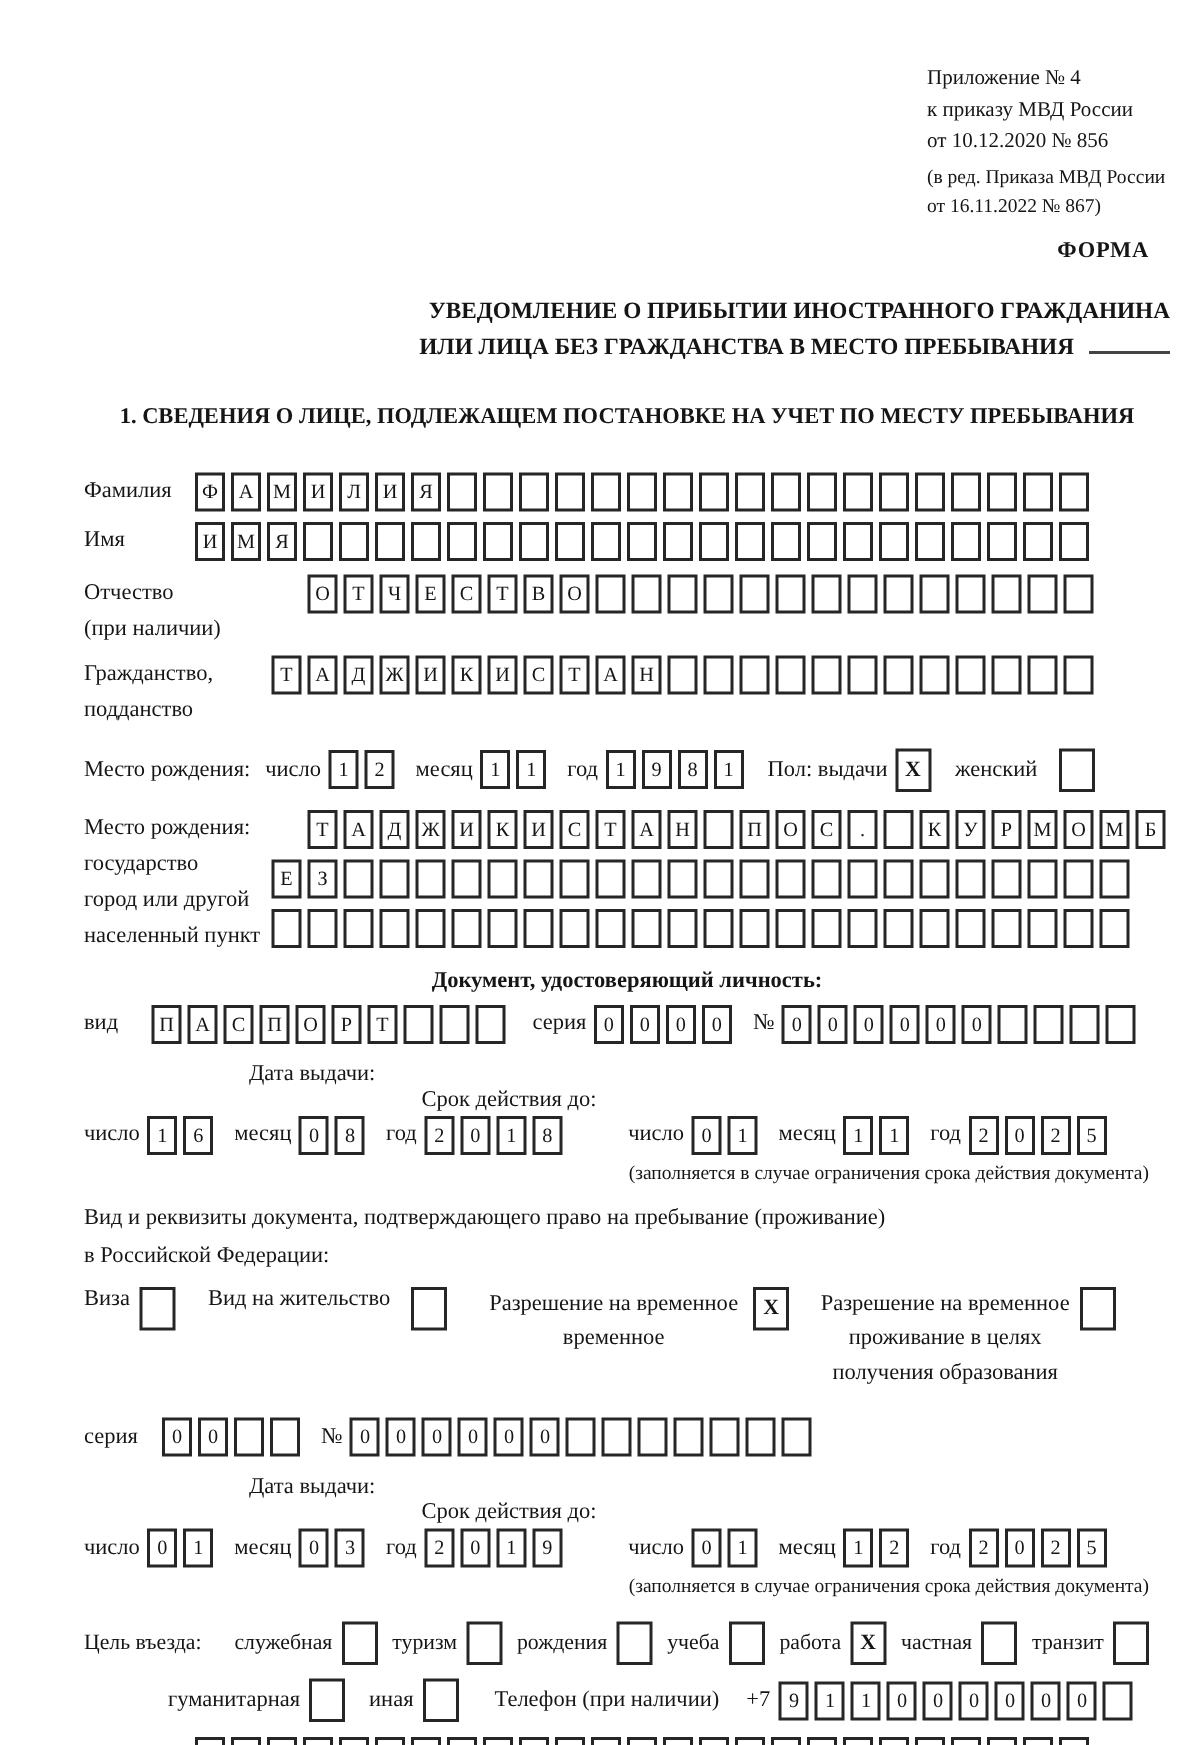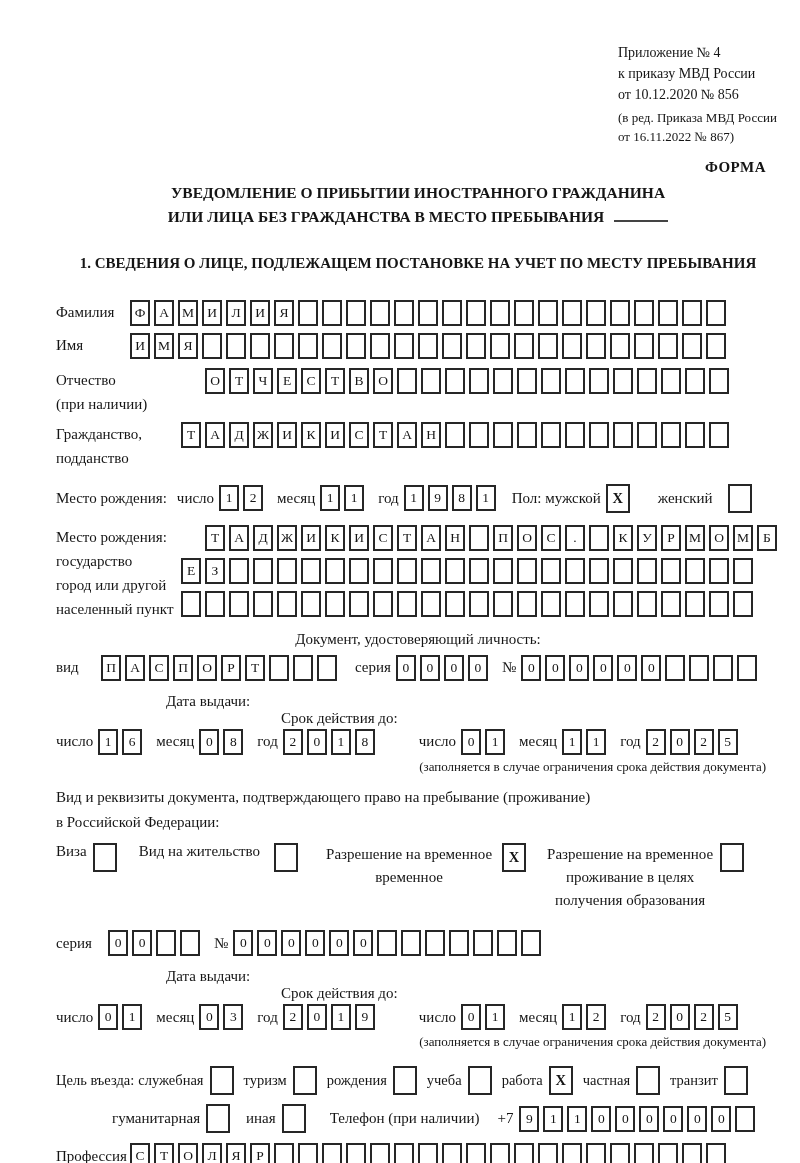--- a/index.html
+++ b/index.html
@@ -12,7 +12,7 @@
   .annex{margin-left:562px;font-size:14px;line-height:1.5;}
   .amend{font-size:13px;margin-top:4px;line-height:1.45;}
   .forma{text-align:right;font-weight:bold;font-size:15px;margin-top:12px;padding-right:14px;letter-spacing:.5px;}
-  .title{text-align:center;font-weight:bold;font-size:15.5px;margin-top:5px;line-height:1.55;}
+  .title{text-align:right;font-weight:bold;font-size:15.5px;margin-top:20px;line-height:1.55;}
   .blank-line{display:inline-block;width:54px;border-bottom:2px solid #444;height:12px;margin-left:10px;}
   .sec-heading{text-align:center;font-weight:bold;font-size:15px;margin-top:26px;}
   .row{display:flex;align-items:center;margin-top:7px;font-size:15px;}

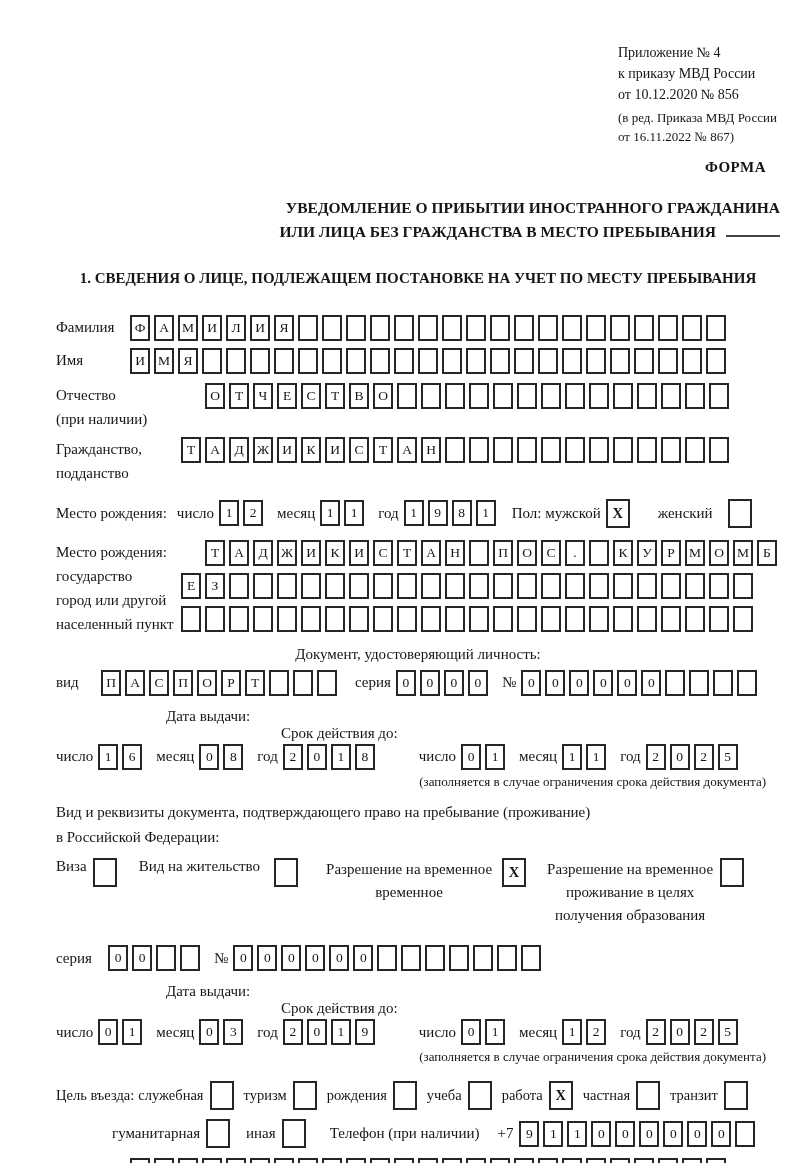--- a/index.html
+++ b/index.html
@@ -198,7 +198,7 @@
         <span class="cell">8</span>
         <span class="cell">1</span>
       </span>
-    <span class="dlab" style="margin-left:12px">Пол: мужской</span>
+    <span class="dlab" style="margin-left:12px">Пол: выдачи</span>
     <span class="cbox">X</span>
     <span class="dlab" style="margin-left:28px">женский</span>
     <span class="cbox" style="margin-left:10px"></span>

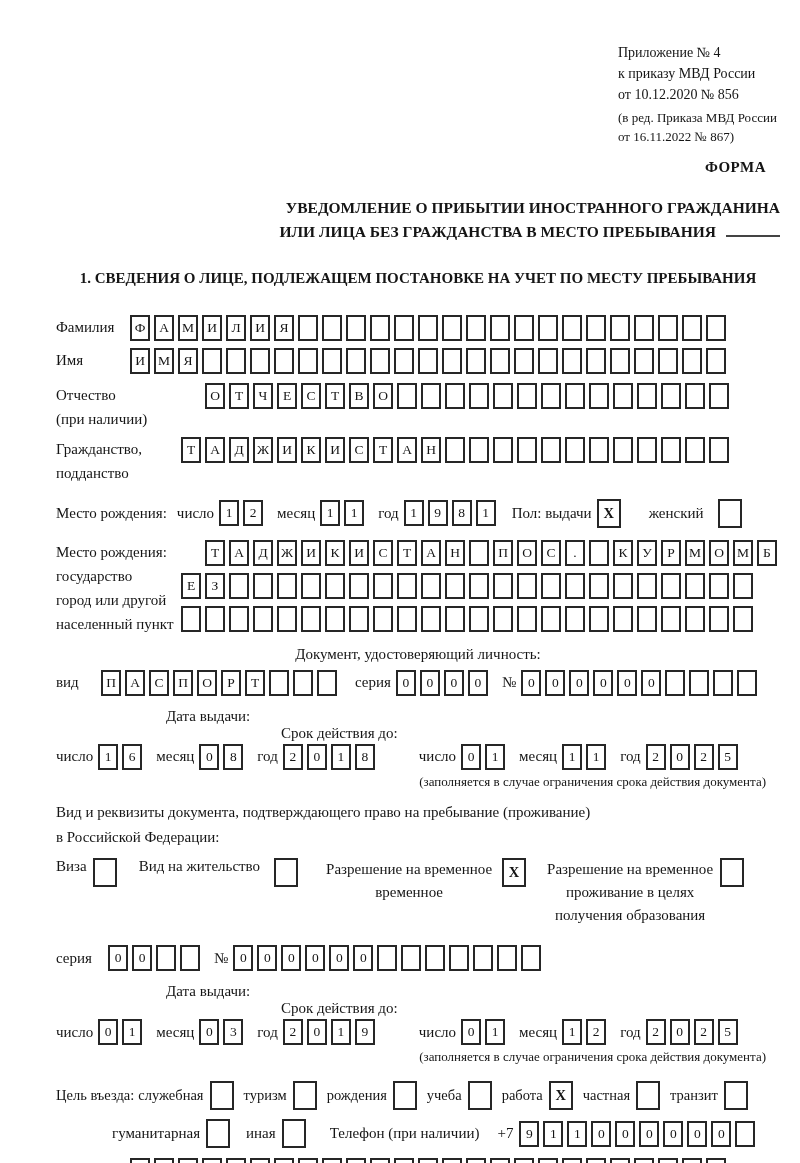--- a/index.html
+++ b/index.html
@@ -200,7 +200,7 @@
       </span>
     <span class="dlab" style="margin-left:12px">Пол: выдачи</span>
     <span class="cbox">X</span>
-    <span class="dlab" style="margin-left:28px">женский</span>
+    <span class="dlab" style="margin-left:16px">женский</span>
     <span class="cbox" style="margin-left:10px"></span>
   </div>
 

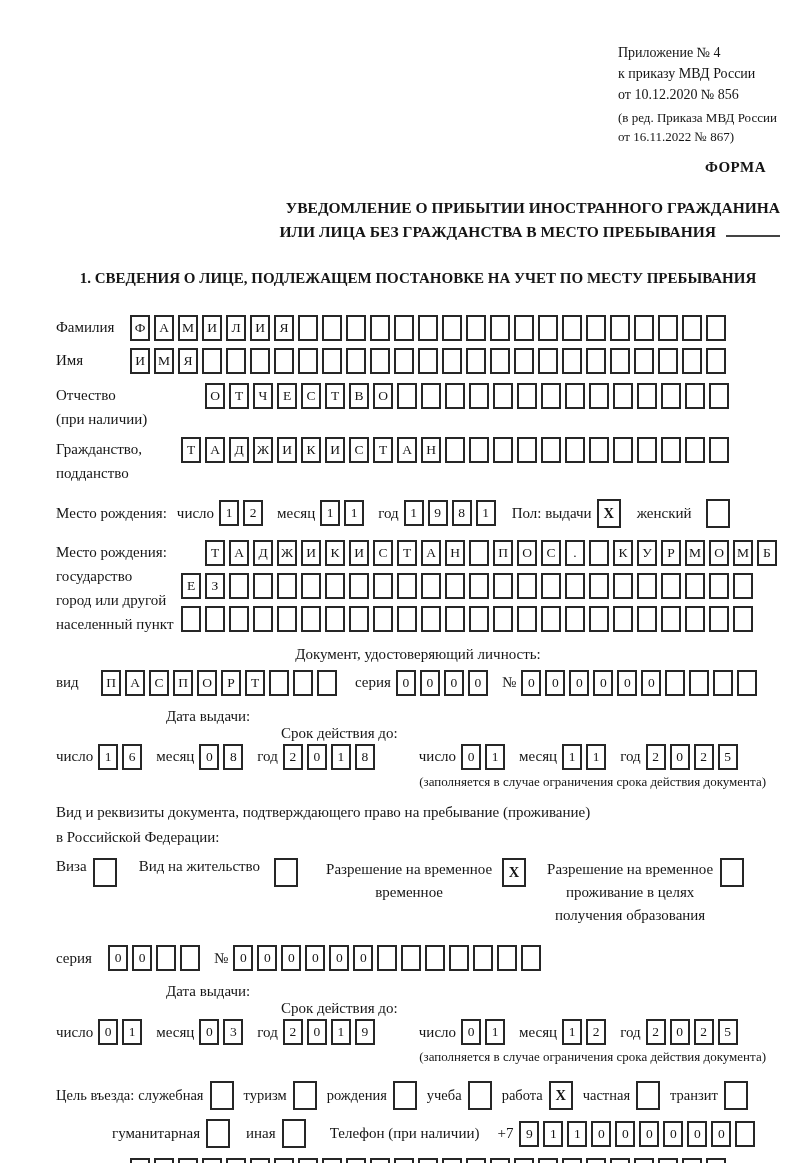--- a/index.html
+++ b/index.html
@@ -25,7 +25,7 @@
   .ml0{margin-left:0;}
   .dhead{display:flex;font-size:15px;margin-top:12px;flex-direction:column;}
   .note-r{text-align:right;font-size:13px;margin-top:4px;padding-right:14px;}
-  .center-b{text-align:center;font-weight:normal;font-size:15px;margin-top:10px;}
+  .center-b{text-align:center;font-weight:bold;font-size:15px;margin-top:10px;}
   .para{font-size:15px;margin-top:8px;}
   .opt-center{text-align:center;line-height:1.55;flex:none;}
   .plab{margin:0 6px 0 10px;flex:none;}

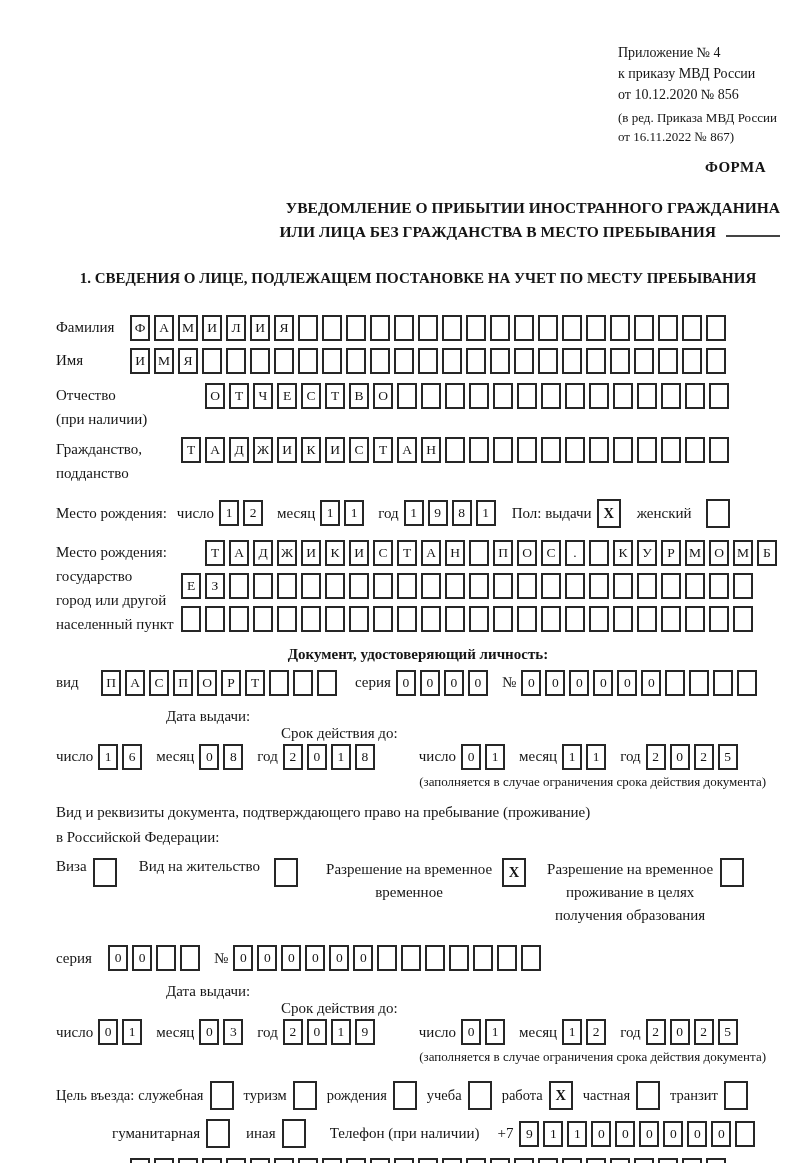--- a/index.html
+++ b/index.html
@@ -468,7 +468,7 @@
 
   <div class="row" style="margin-top:16px;font-size:14.5px">
     <span class="lab">Цель въезда:</span>
-    <span class="plab" style="margin-left:4px">служебная</span>
+    <span class="plab" style="margin-left:22px">служебная</span>
     <span class="cbox"></span>
     <span class="plab">туризм</span>
     <span class="cbox"></span>

